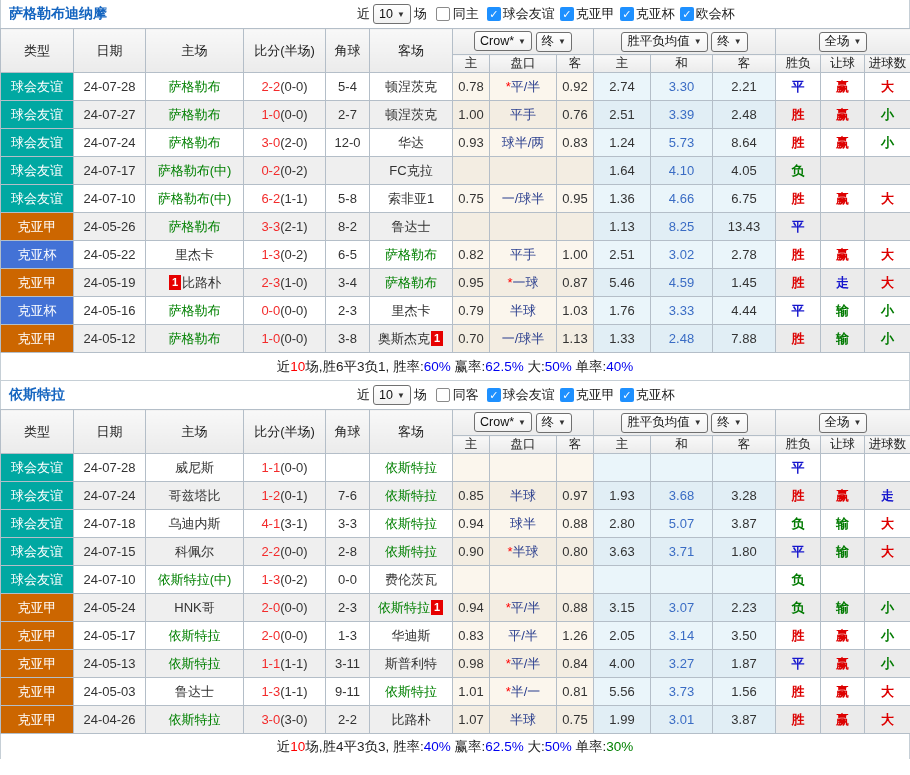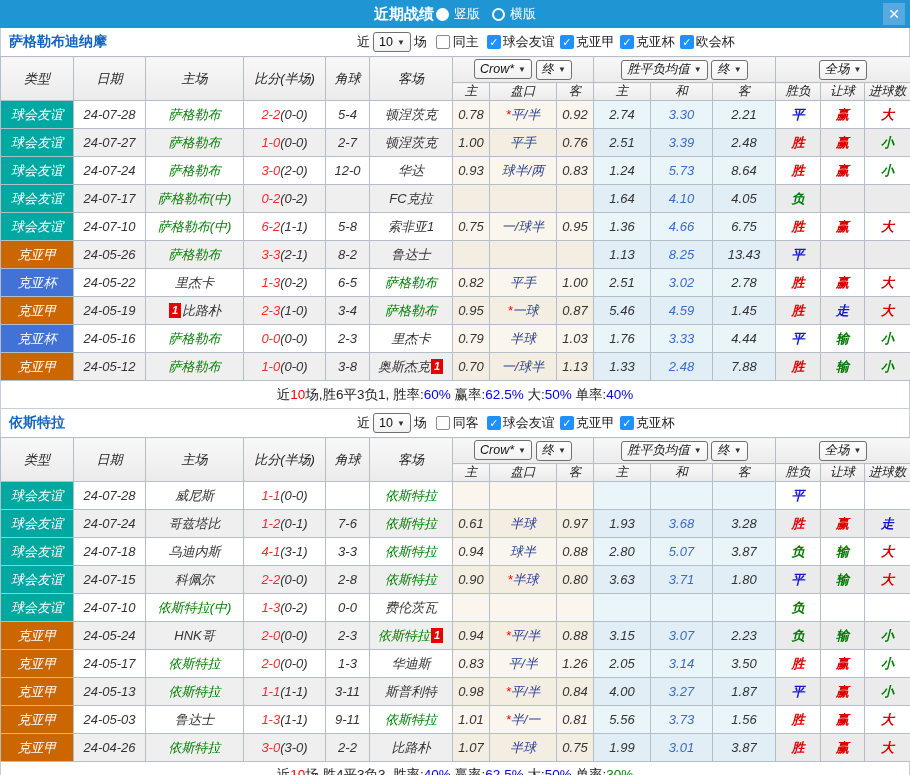--- a/index.html
+++ b/index.html
@@ -79,14 +79,6 @@
 
 <div class="app">
 
-  <div class="titlebar">
-    <span class="ttl">近期战绩</span>
-    <span class="radio on"></span>
-    <span class="rlabel">竖版</span>
-    <span class="radio off"></span>
-    <span class="rlabel">横版</span>
-    <span class="closebtn">✕</span>
-  </div>
 
   <div class="fbar">
     <span class="teamname">萨格勒布迪纳摩</span>

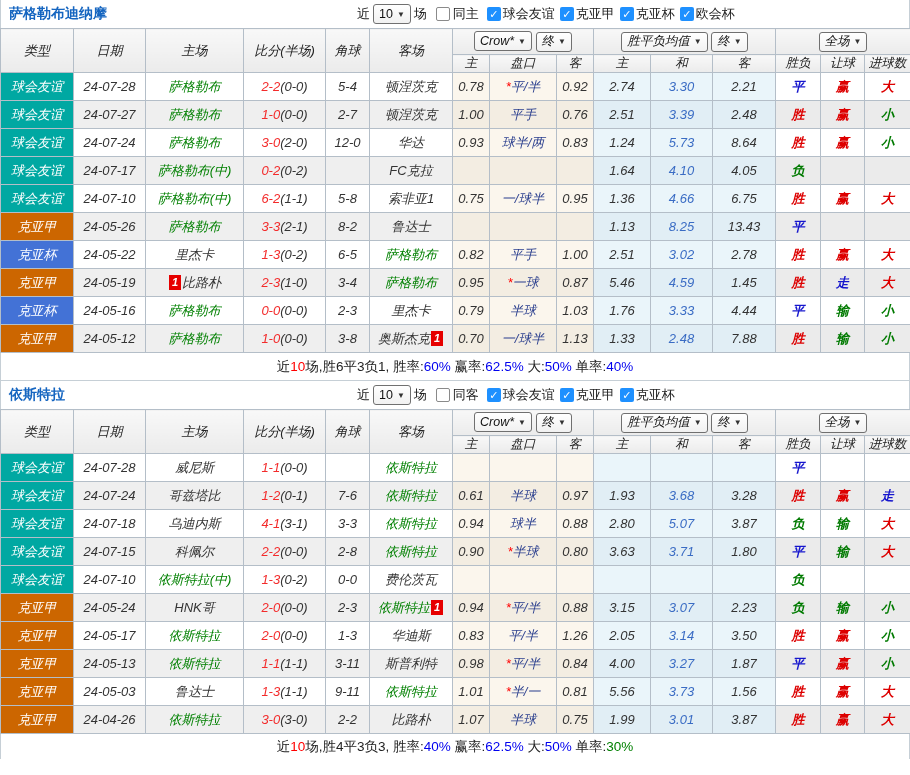--- a/index.html
+++ b/index.html
@@ -33,7 +33,7 @@
   .leagues { display: inline-flex; align-items: center; }
 
   
-  table { border-collapse: collapse; table-layout: fixed; width: 910px; font-style: italic; }
+  table { border-collapse: collapse; table-layout: fixed; width: 910px; }
   th, td { border: 1px solid #B4BEC8; text-align: center; overflow: hidden; white-space: nowrap; font-size: 13px; }
   thead th { background: linear-gradient(#F8F8F8,#EBEBEB); font-weight: normal; color: #222; }
   .hrow1 th { height: 26px; }

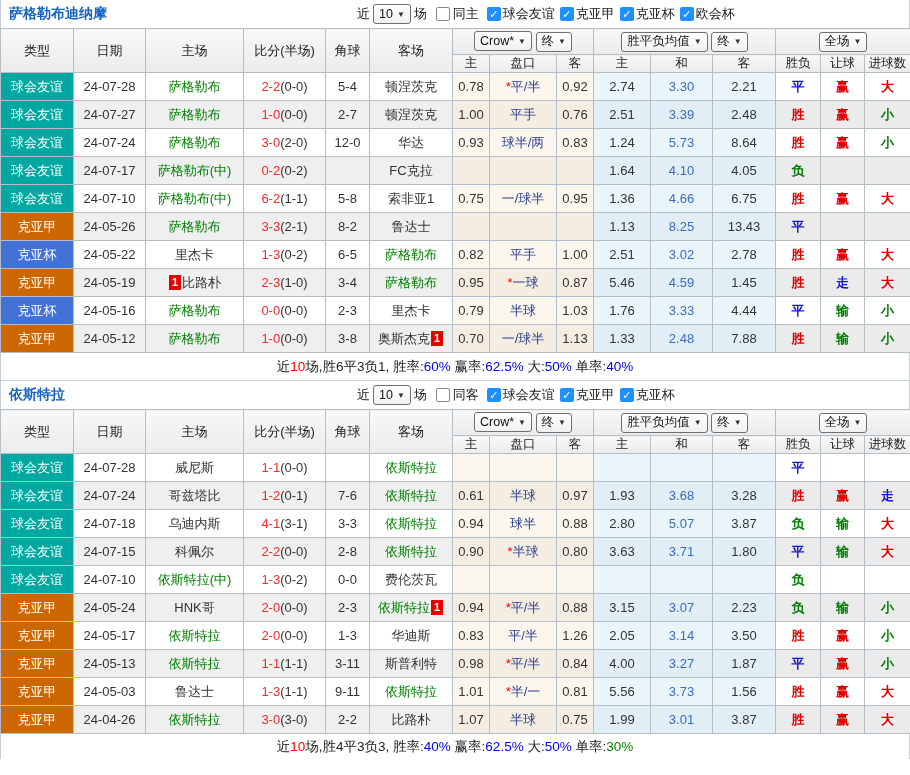--- a/index.html
+++ b/index.html
@@ -456,7 +456,7 @@
           <td class="pl"><span class="sc">1-2</span><span class="hf">(0-1)</span></td>
           <td class="pl">7-6</td>
           <td class="pl"><span class="sel-team">依斯特拉</span></td>
-          <td class="cr">0.61</td>
+          <td class="cr">0.85</td>
           <td class="cr"><span class="line">半球</span></td>
           <td class="cr">0.97</td>
           <td class="bl">1.93</td>

